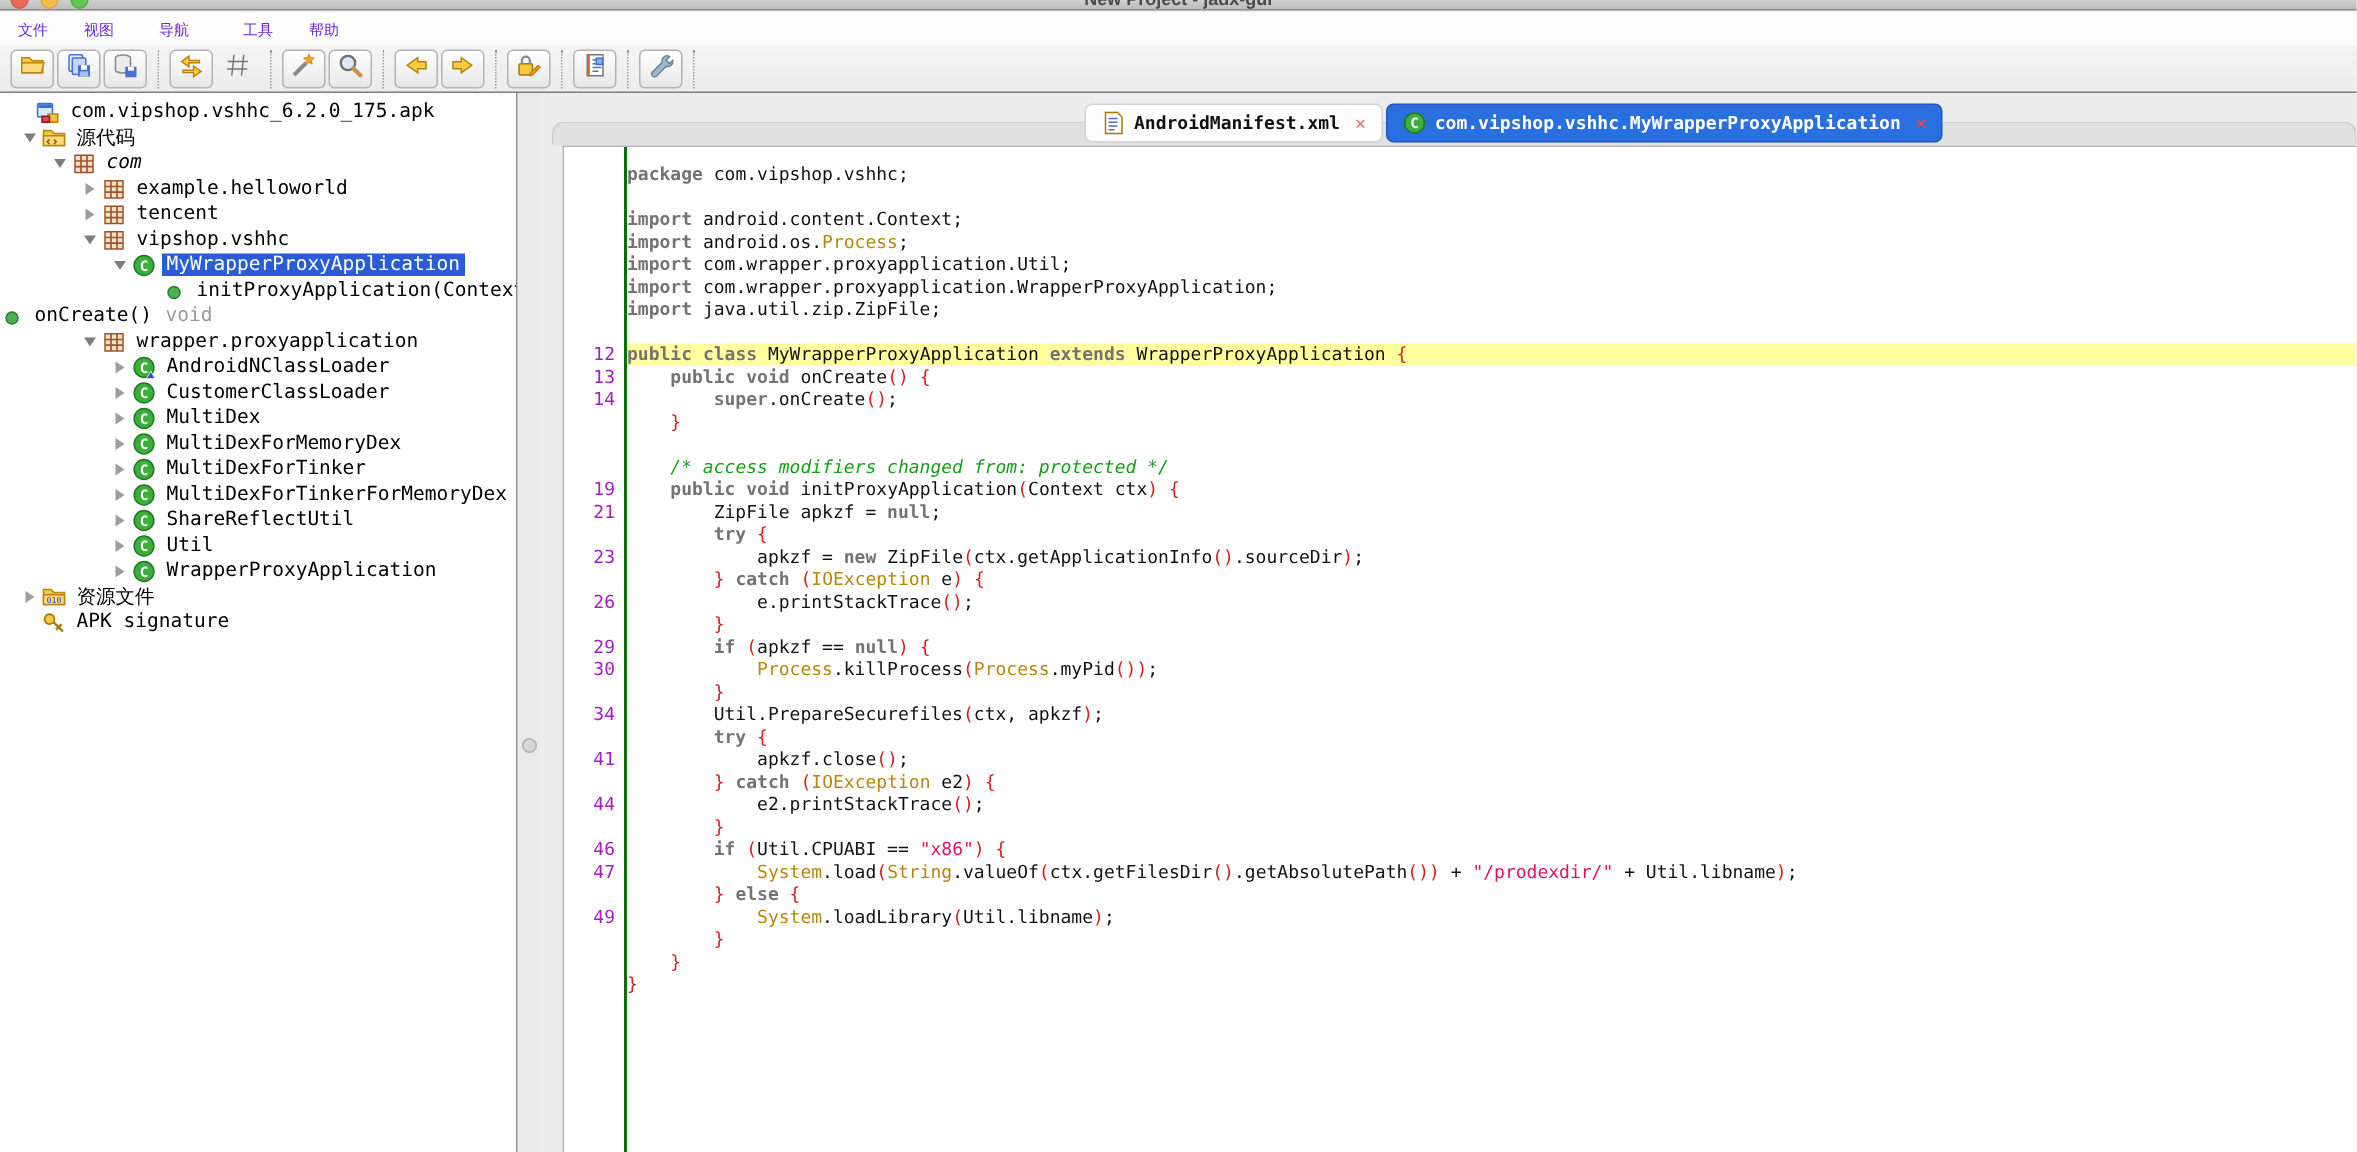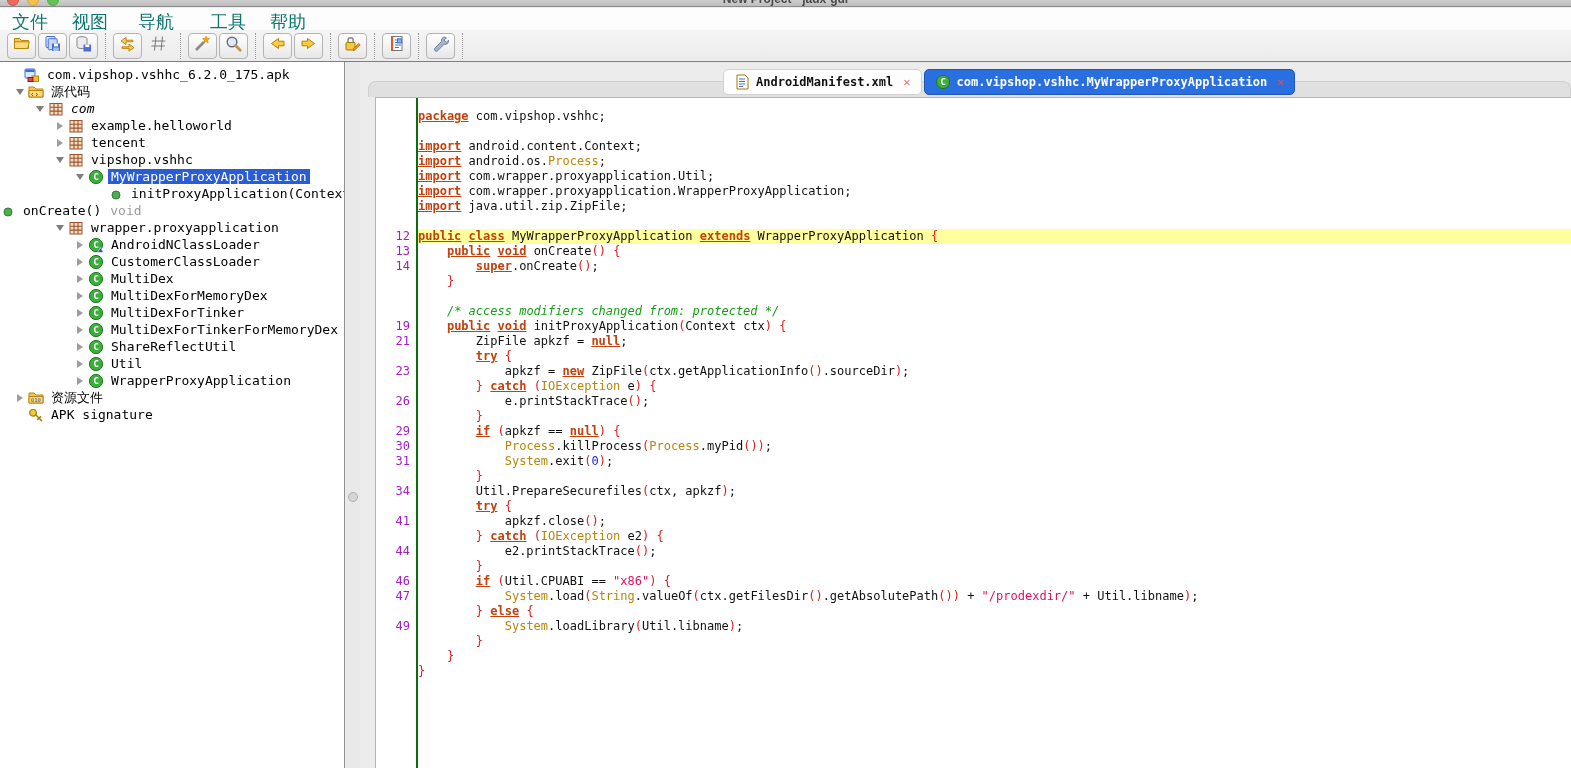--- a/index.html
+++ b/index.html
@@ -18,7 +18,7 @@
 
   
   #menubar { position:absolute; left:0; top:8px; width:1571px; height:22px; background:#fdfdfd; }
-  .menu-item { display:inline-block; padding:2px 12px 0 12px; font-size:18px; color:#0f766e;
+  .menu-item { display:inline-block; padding:2px 12px 0 12px; font-size:10px; color:#6d28d9;
     font-family:"DejaVu Sans","Liberation Sans",sans-serif; }
   .menu-item:nth-child(3){ margin-left:6px; } .menu-item:nth-child(4){ margin-left:12px; }
 

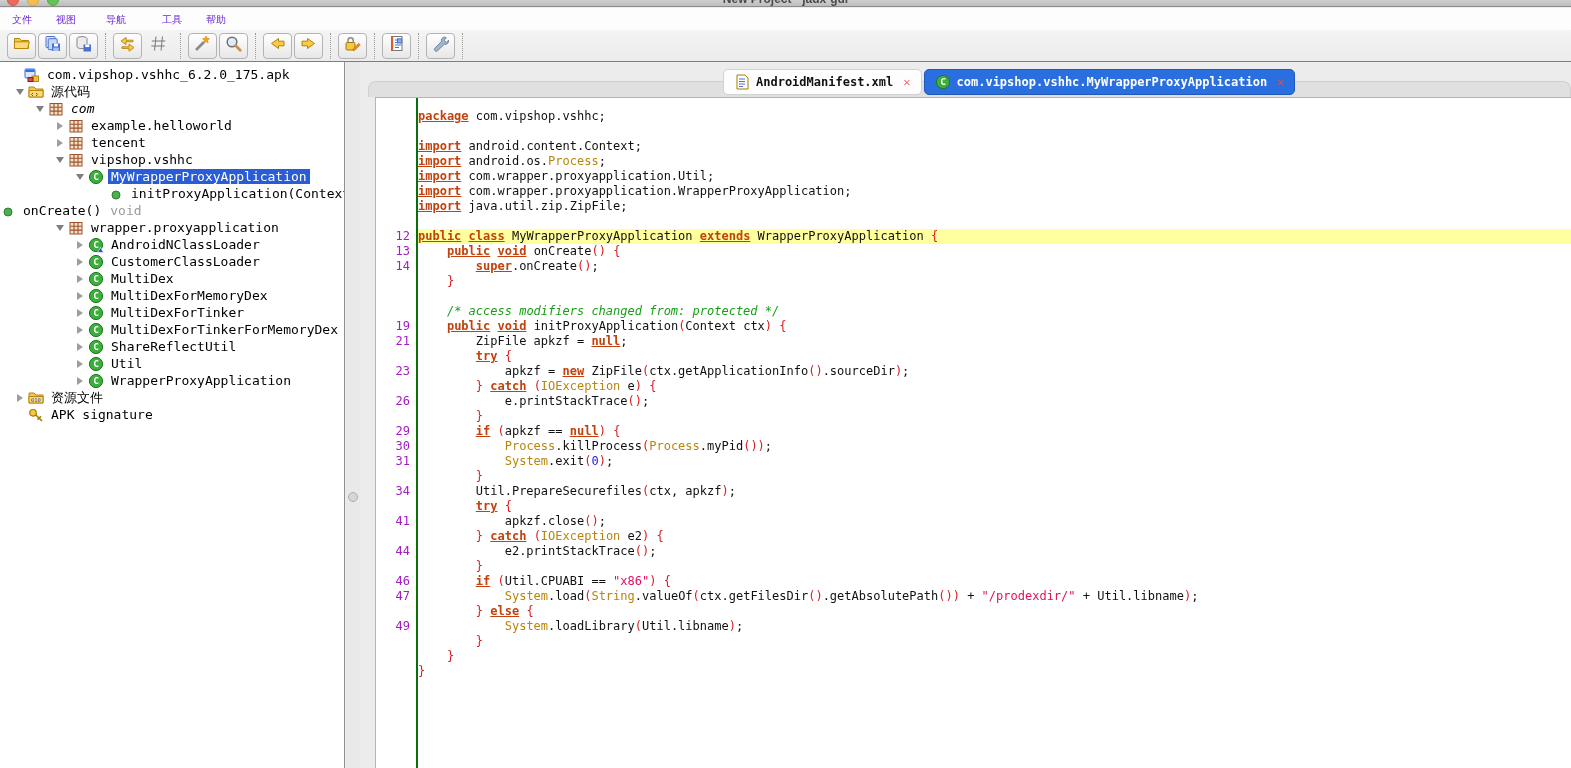--- a/index.html
+++ b/index.html
@@ -72,7 +72,7 @@
   .ctext { position:absolute; left:42px; right:0; top:0; height:15px; font-size:12px;
     line-height:15px; white-space:pre; color:#111; }
   .cline.hl .ctext { background:#ffff9e; }
-  .tk-k { color:#c2410c; font-weight:bold;text-decoration:underline; }
+  .tk-k { color:#737373; font-weight:bold; }
   .tk-t { color:#b8860b; }
   .tk-s { color:#e0115f; }
   .tk-r { color:#d81e1e; }

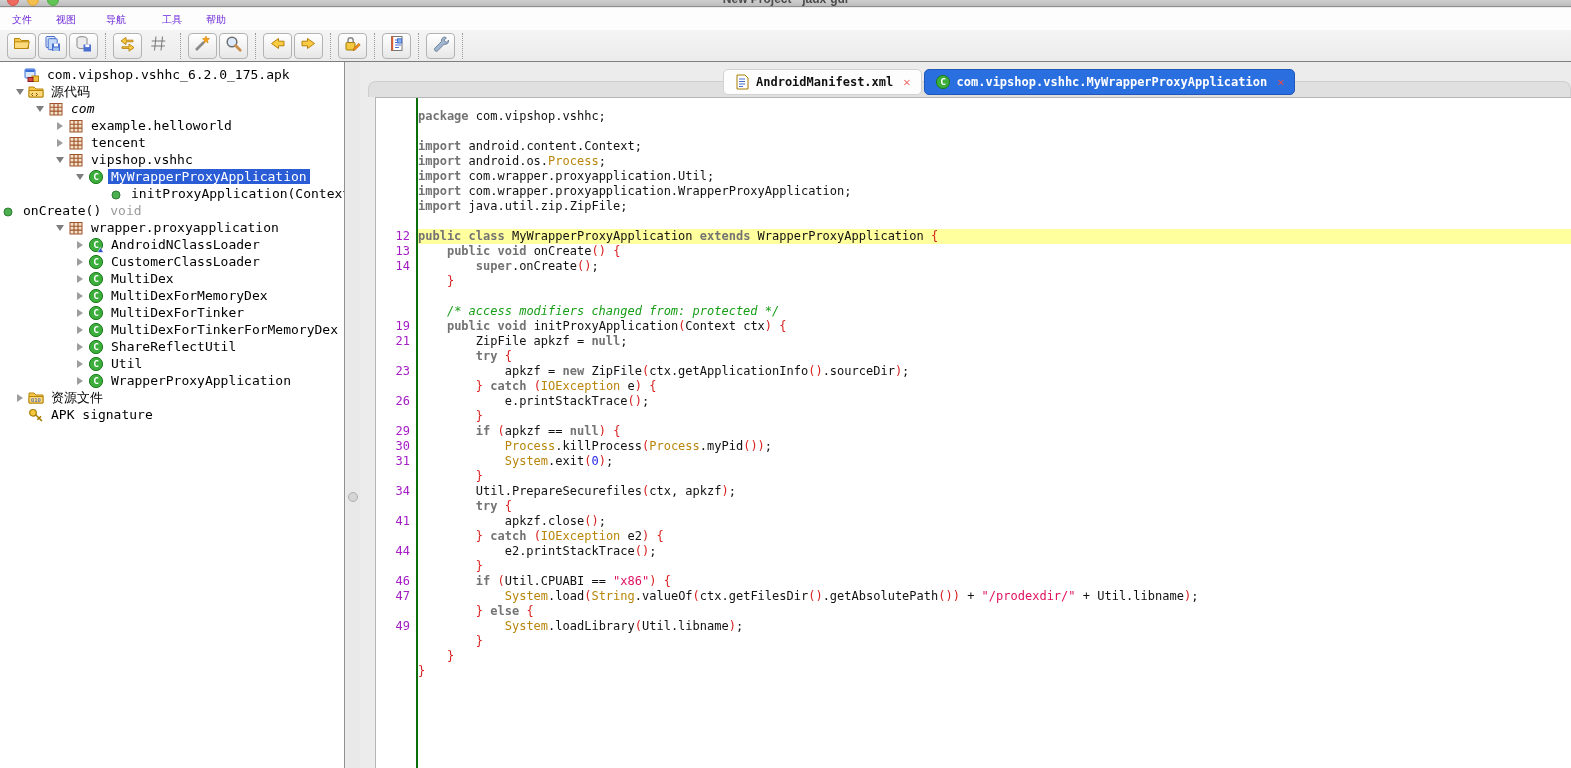--- a/index.html
+++ b/index.html
@@ -488,10 +488,6 @@
             <span class="ctext"><span class="tk-p">            </span><span class="tk-t">Process</span><span class="tk-p">.killProcess</span><span class="tk-r">(</span><span class="tk-t">Process</span><span class="tk-p">.myPid</span><span class="tk-r">())</span><span class="tk-p">;</span></span>
           </div>
           <div class="cline">
-            <span class="ln">31</span>
-            <span class="ctext"><span class="tk-p">            </span><span class="tk-t">System</span><span class="tk-p">.exit</span><span class="tk-r">(</span><span class="tk-nu">0</span><span class="tk-r">)</span><span class="tk-p">;</span></span>
-          </div>
-          <div class="cline">
             <span class="ctext"><span class="tk-p">        </span><span class="tk-r">}</span></span>
           </div>
           <div class="cline">

